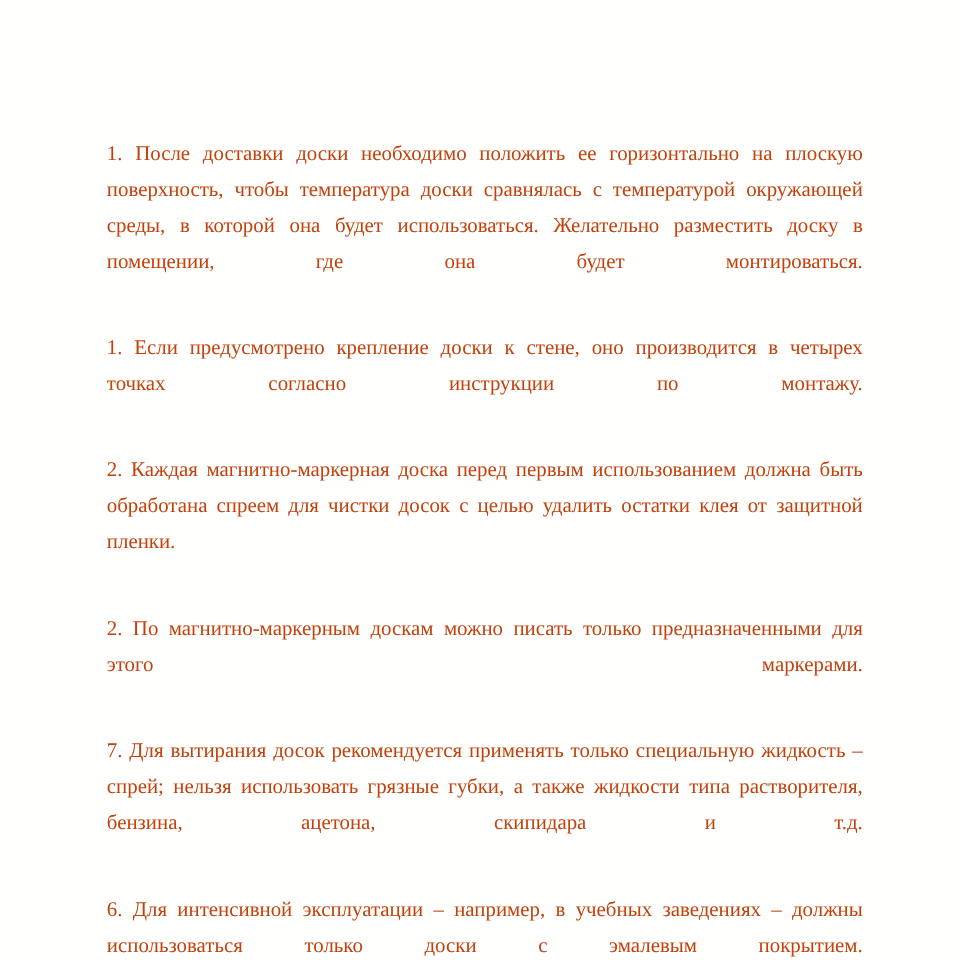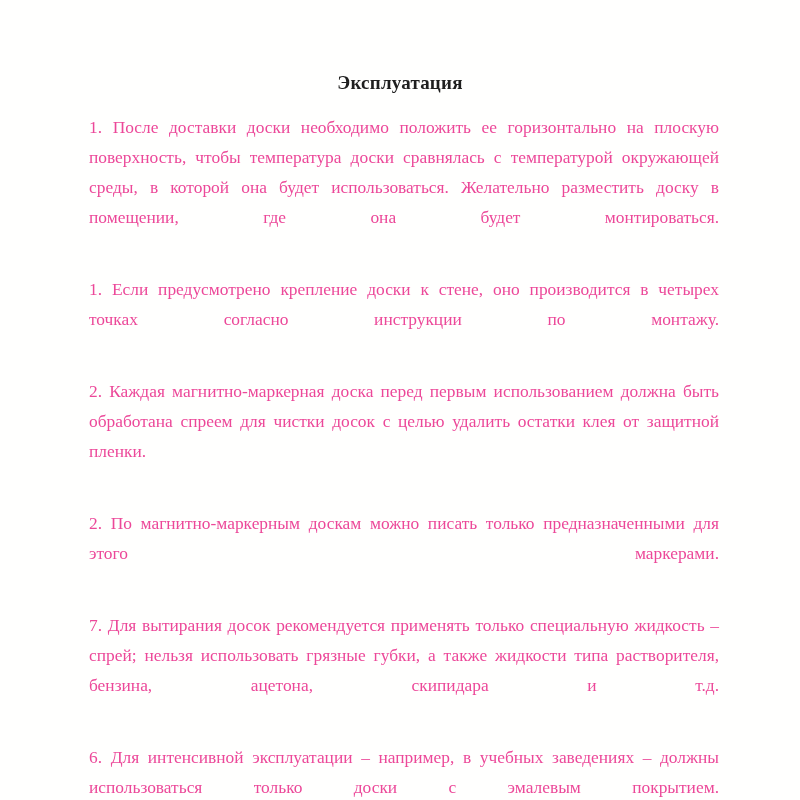--- a/index.html
+++ b/index.html
@@ -68,7 +68,6 @@
 
 <div class="page">
 
-  <div class="doc-title">Эксплуатация</div>
 
   <div class="body-block">
 

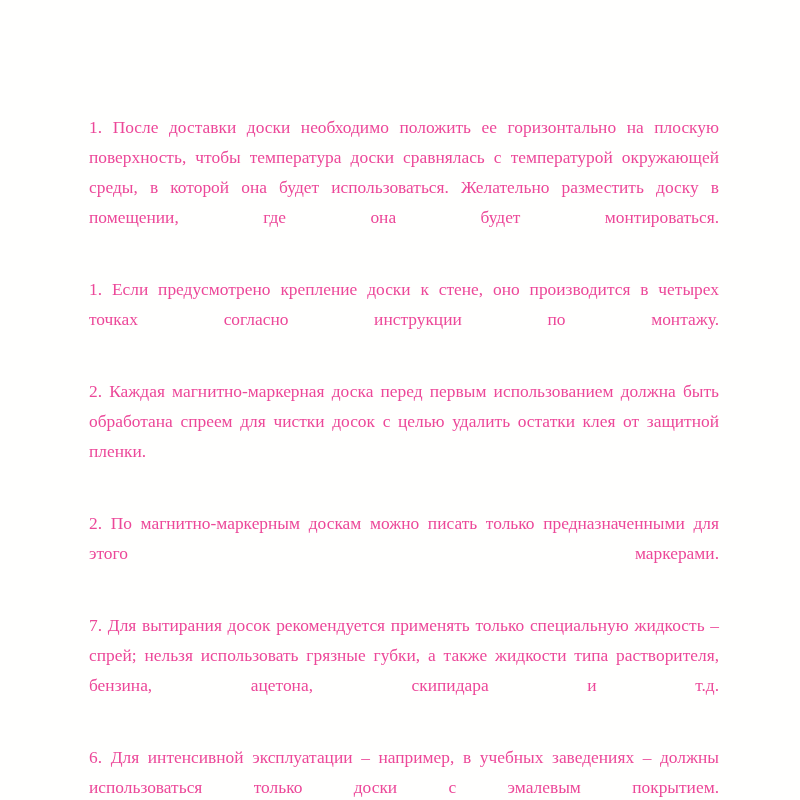--- a/index.html
+++ b/index.html
@@ -47,7 +47,7 @@
     text-justify: inter-word;
     font-size: 17.4px;
     line-height: 30px;
-    color: #ec4899;
+    color: #c2410c;
     margin: 0 0 12px 0;
     word-spacing: 0.2px;
   }

